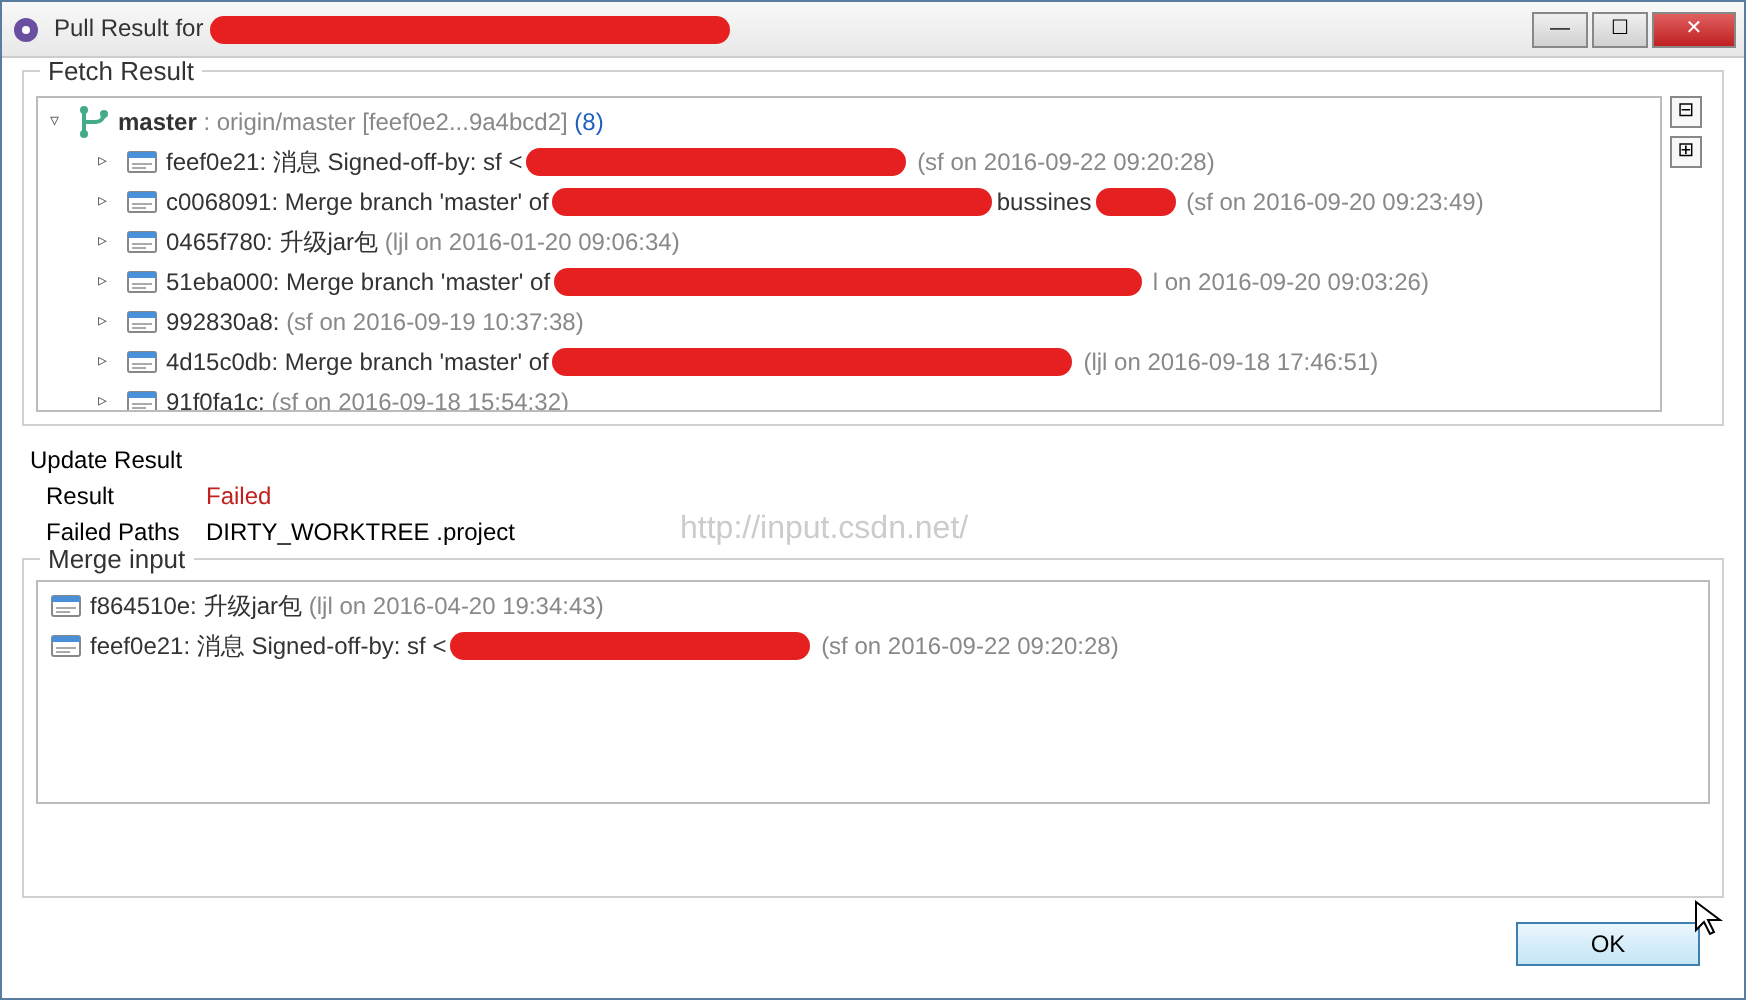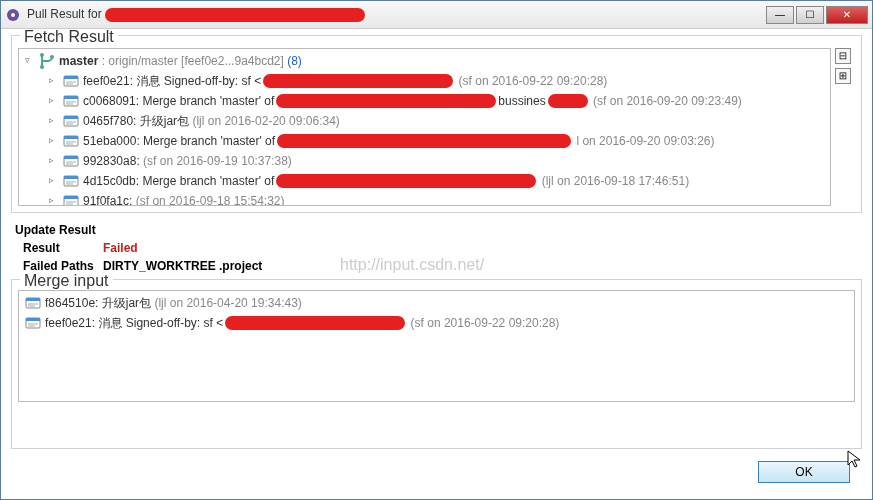--- a/index.html
+++ b/index.html
@@ -14,7 +14,7 @@
 .winbtn.close { background: linear-gradient(#e06060,#c02020); color: #fff; width: 42px; }
 .content { flex: 1; padding: 6px 10px; display: flex; flex-direction: column; overflow: hidden; }
 .group { border: 1px solid #d0d0d0; margin-bottom: 6px; position: relative; }
-.group-label { position: absolute; top: -8px; left: 8px; background: #fff; padding: 0 4px; font-size: 16px; color: #333; }
+.group-label { position: absolute; top: -8px; left: 8px; background: #fff; padding: 0 4px; font-size: 13px; color: #333; }
 .fetch-group { padding: 12px 6px 6px 6px; }
 .tree-wrap { display: flex; }
 .tree { flex: 1; border: 1px solid #bbb; height: 158px; overflow-y: scroll; background: #fff; padding: 2px; }

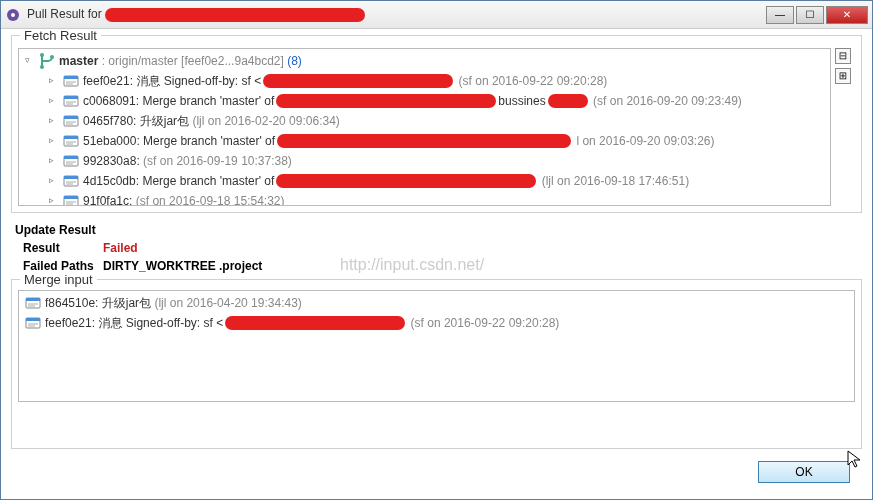--- a/index.html
+++ b/index.html
@@ -120,7 +120,7 @@
                     <line x1="3" y1="11" x2="10" y2="11" stroke="#aaa"></line>
                   </svg>
                 </span>
-                <span class="node-text">0465f780: 升级jar包 <span class="gray">(ljl on 2016-02-20 09:06:34)</span></span>
+                <span class="node-text">0465f780: 升级jar包 <span class="gray">(ljl on 2016-01-20 09:06:34)</span></span>
               </div>
               <div class="node child">
                 <span class="expander">▹</span>

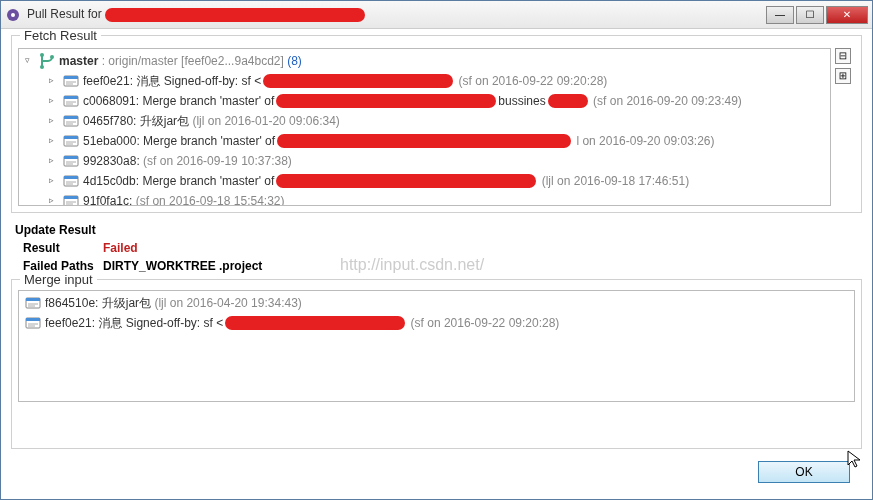--- a/index.html
+++ b/index.html
@@ -31,7 +31,7 @@
 .node-text .gray { color: #888; }
 .node-text .blue { color: #2060c0; }
 .redblob { display: inline-block; height: 14px; background: #e62020; border-radius: 7px; vertical-align: middle; margin: 0 2px; }
-.row { padding: 2px 8px; display: flex; align-items: center; font-weight: bold; }
+.row { padding: 2px 8px; display: flex; align-items: center; }
 .row-label { width: 80px; }
 .failed { color: #c02020; }
 .merge-group { padding: 10px 6px 6px 6px; flex: 1; }

